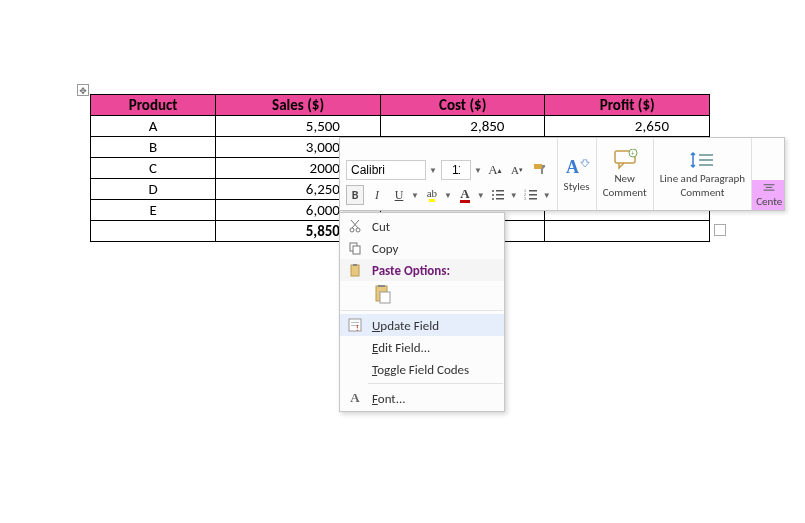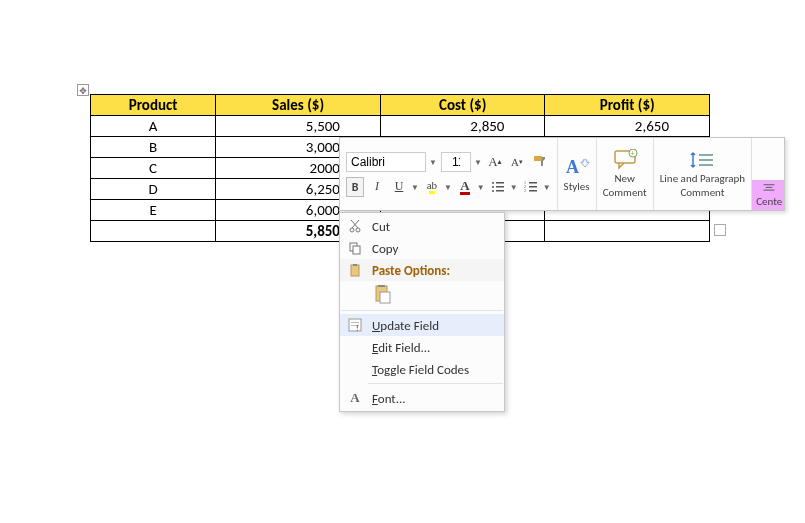--- a/index.html
+++ b/index.html
@@ -44,7 +44,7 @@
     font-weight: normal;
   }
   table.data th {
-    background: #fde047;
+    background: #ec4899;
     font-weight: bold;
   }
   table.data td.num { text-align: right; padding-right: 40px; }

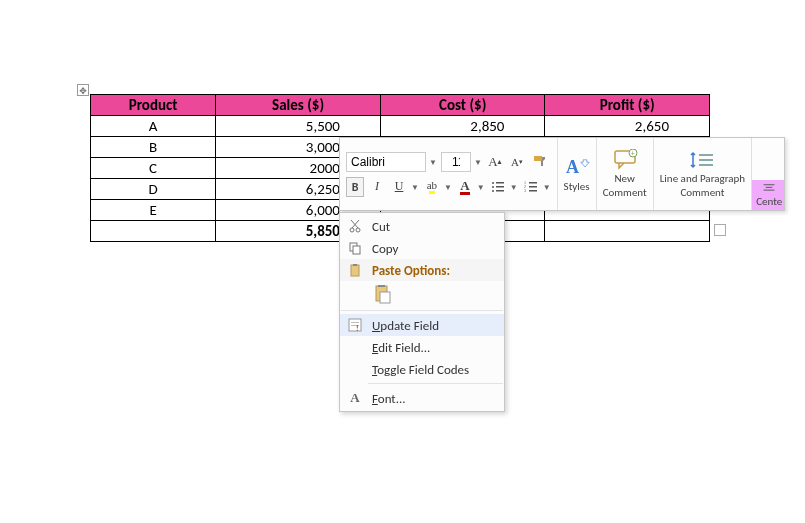--- a/index.html
+++ b/index.html
@@ -181,7 +181,7 @@
 <div class="end-box"></div>
 
 <div class="mini-toolbar">
-  <div class="mt-col" style="gap:3px;">
+  <div class="mt-col" style="gap:3px;justify-content:flex-end;">
     <div class="mt-row">
       <input class="font-name" value="Calibri" style="">
       <span class="dd">▼</span>

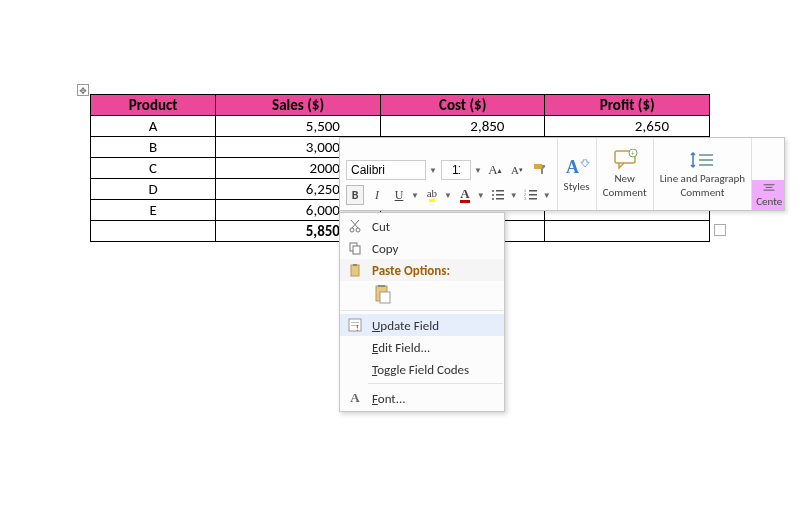--- a/index.html
+++ b/index.html
@@ -117,7 +117,7 @@
     color:#333;
     height:22px;
   }
-  .ctx-item.header { font-weight:bold; color:#a16207; background:#f5f5f5;}
+  .ctx-item.header { font-weight:bold; color:#701a75; background:#f5f5f5;}
   .ctx-item.hover { background:#e6eefb; }
   .ctx-icon { width:18px; display:flex; justify-content:center; color:#7a7a7a; }
   .ctx-sep { height:1px; background:#e3e3e3; margin:3px 1px 3px 28px; }

